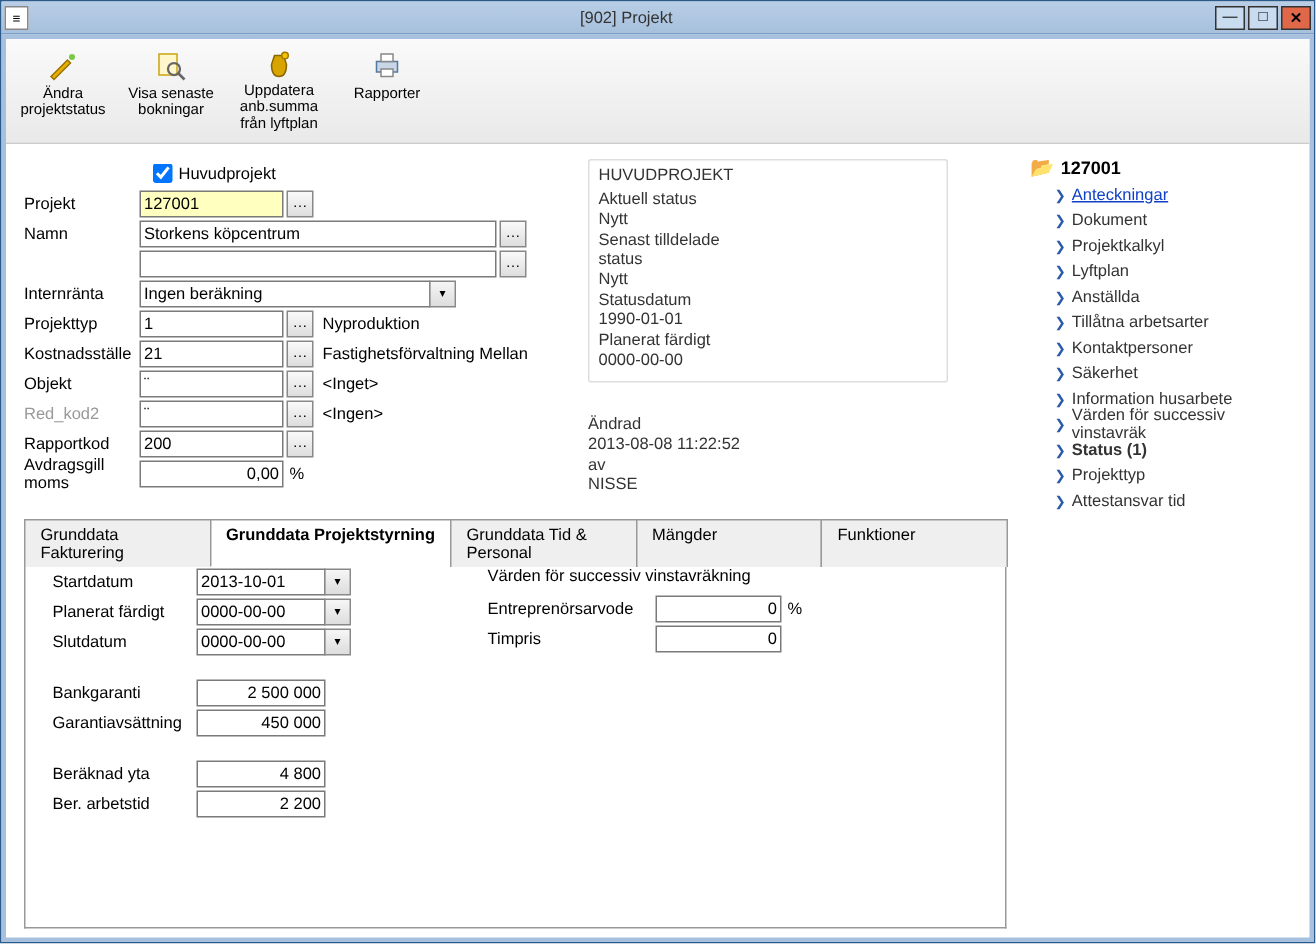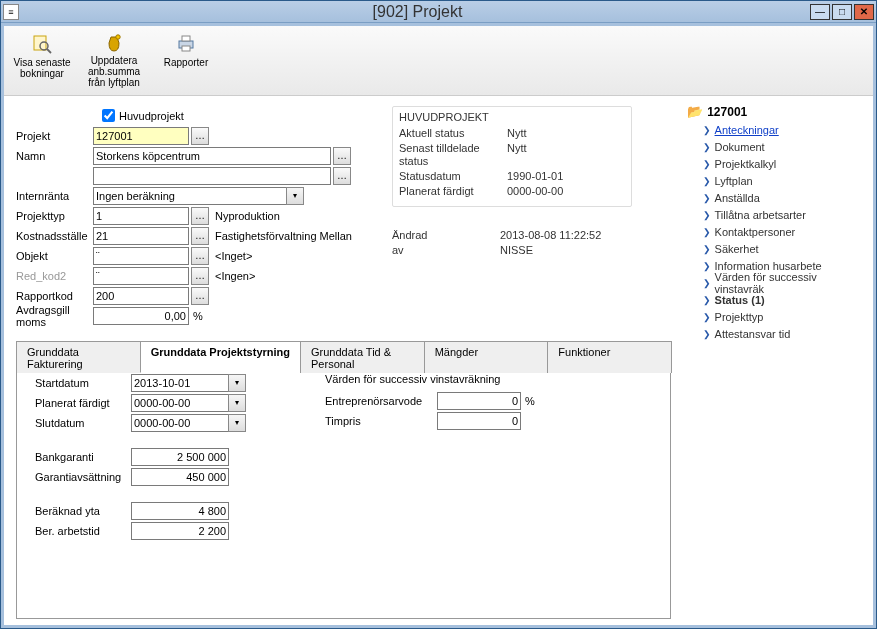--- a/index.html
+++ b/index.html
@@ -27,7 +27,7 @@
     padding: 0 2px;
   }
   .titlebar .sys-icon { width:16px; height:16px; border:1px solid #888; margin-right:6px; display:flex; align-items:center; justify-content:center; font-size:9px; background:#fff;}
-  .titlebar .title { flex:1; text-align:center; color:#333; font-size:16px; }
+  .titlebar .title { flex:1; text-align:center; color:#333; font-size:11px; }
   .titlebar .win-btns { display:flex; gap:2px; }
   .titlebar .win-btn { width:20px; height:16px; border:1px solid #333; background:#c9dbef; display:flex; align-items:center; justify-content:center; font-size:10px;}
   .titlebar .win-btn.close { background:#e06848; color:#000; font-weight:bold;}

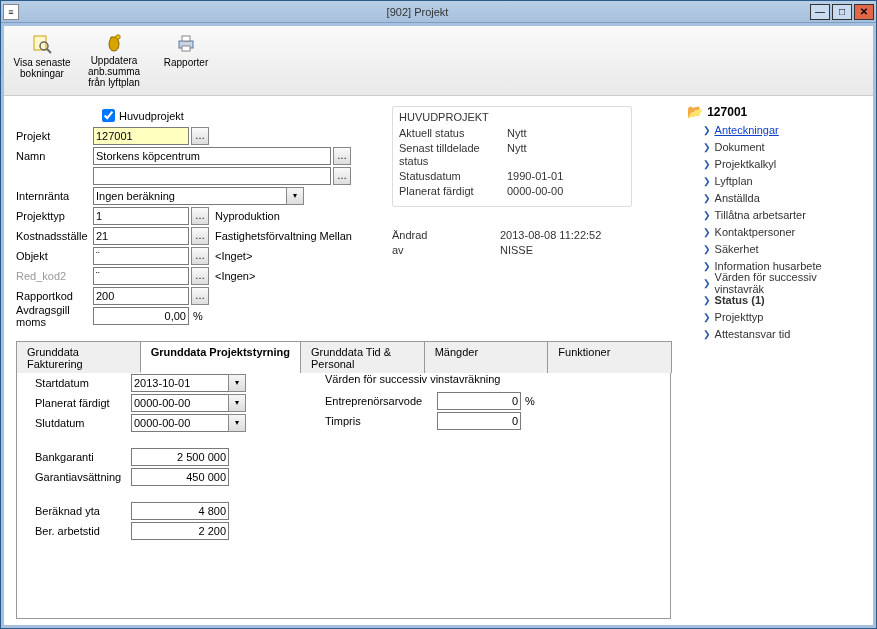--- a/index.html
+++ b/index.html
@@ -179,6 +179,16 @@
       <div class="tool-btn">
         <div class="icn">
           <svg width="22" height="20" viewBox="0 0 22 20">
+              <path d="M3 17 L14 6 L16 8 L5 19 Z" fill="#e5b000" stroke="#9a7000"></path>
+              <circle cx="17" cy="4" r="2" fill="#7ac843"></circle>
+            </svg>
+        </div>
+        <div class="lbl" style="white-space:pre-line;">Ändra
+projektstatus</div>
+      </div>
+      <div class="tool-btn">
+        <div class="icn">
+          <svg width="22" height="20" viewBox="0 0 22 20">
               <rect x="3" y="2" width="12" height="14" fill="#fff6cc" stroke="#c9a40f"></rect>
               <circle cx="13" cy="12" r="4" fill="none" stroke="#666" stroke-width="1.5"></circle>
               <line x1="16" y1="15" x2="20" y2="19" stroke="#666" stroke-width="1.8"></line>

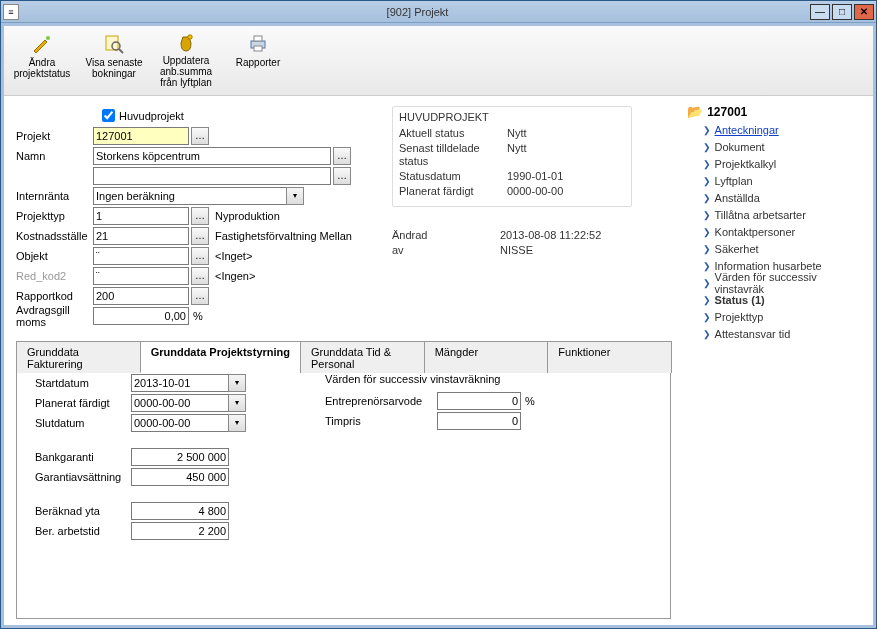--- a/index.html
+++ b/index.html
@@ -106,7 +106,7 @@
     font-size:11px;
   }
   .status-panel .hdr{ font-weight:normal; color:#333; margin-bottom:4px; }
-  .kv { display:flex; margin-bottom:2px; }
+  .kv { display:flex; margin-bottom:2px;flex-direction:column; }
   .kv .k { width:108px; color:#333; line-height:13px;}
   .kv .v { color:#333; }
 

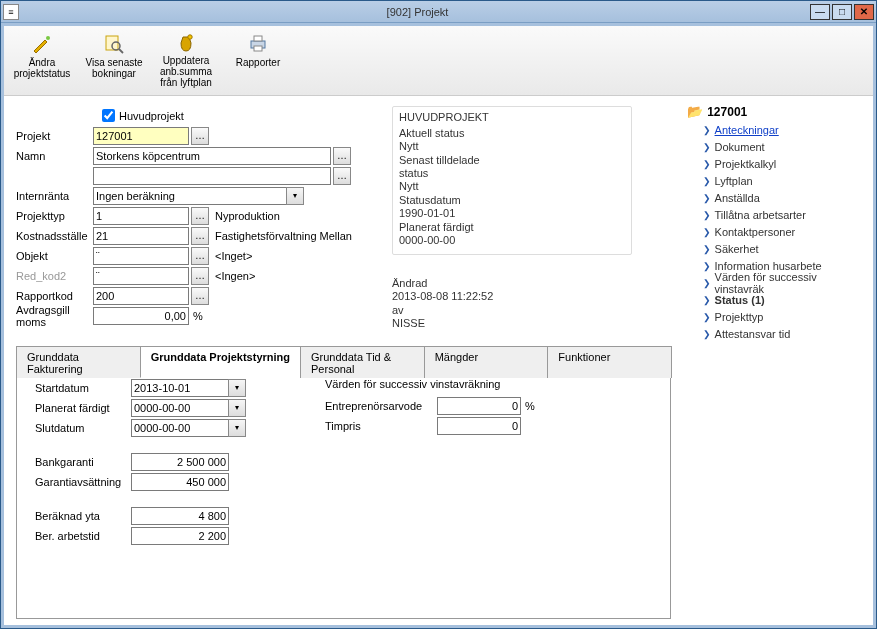--- a/index.html
+++ b/index.html
@@ -141,7 +141,7 @@
   }
   .tab-col { width:230px; }
   .tab-col .form-row .lbl { width:96px; }
-  .tab-col input.txt { width:98px; }
+  .tab-col input.txt { width:86px; }
   .tab-col2 { width:280px; }
   .tab-col2 .hd { margin-bottom:6px; }
   .tab-col2 .form-row .lbl { width:112px; }

